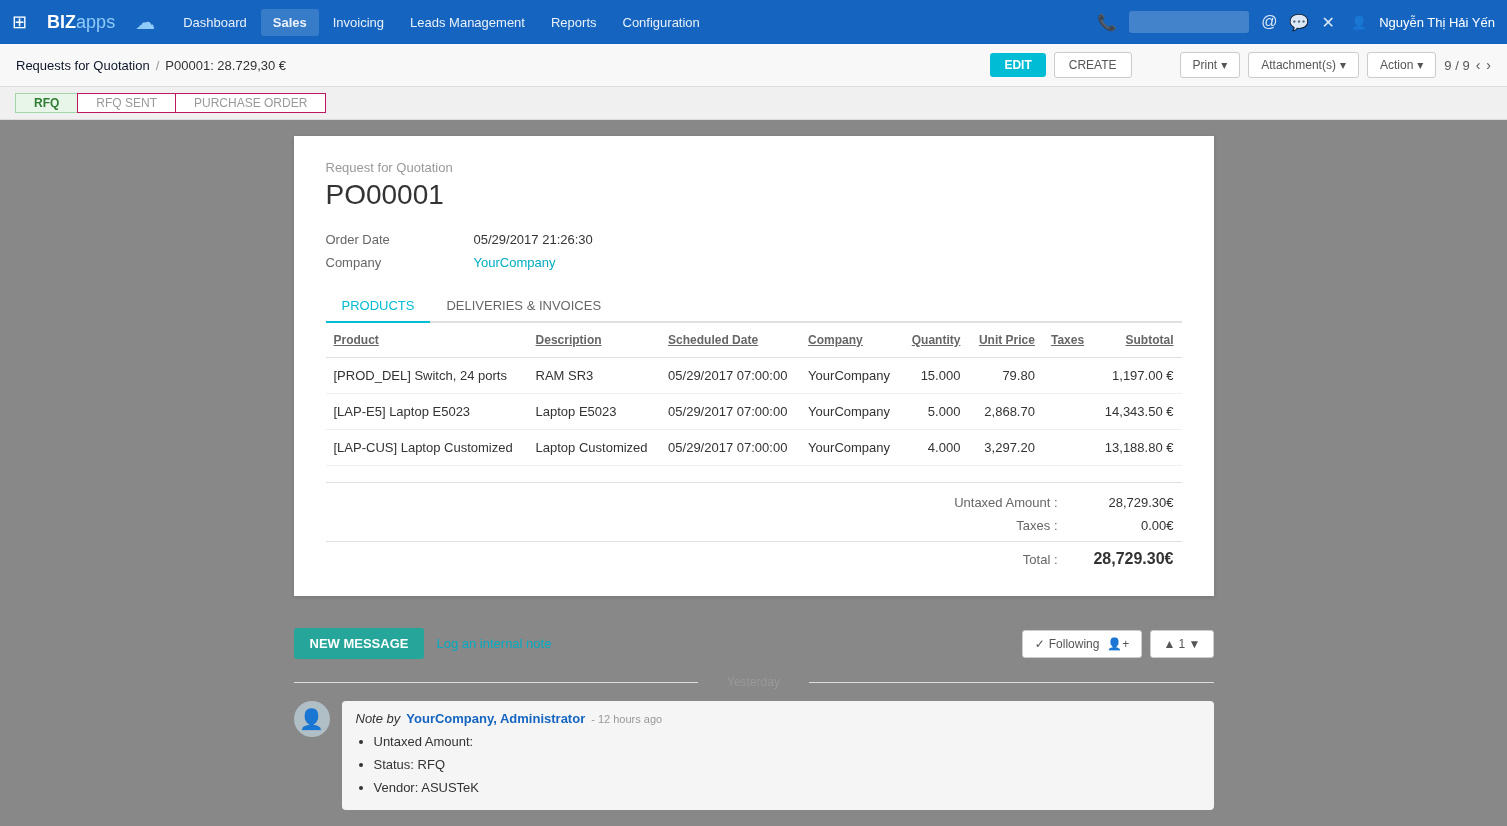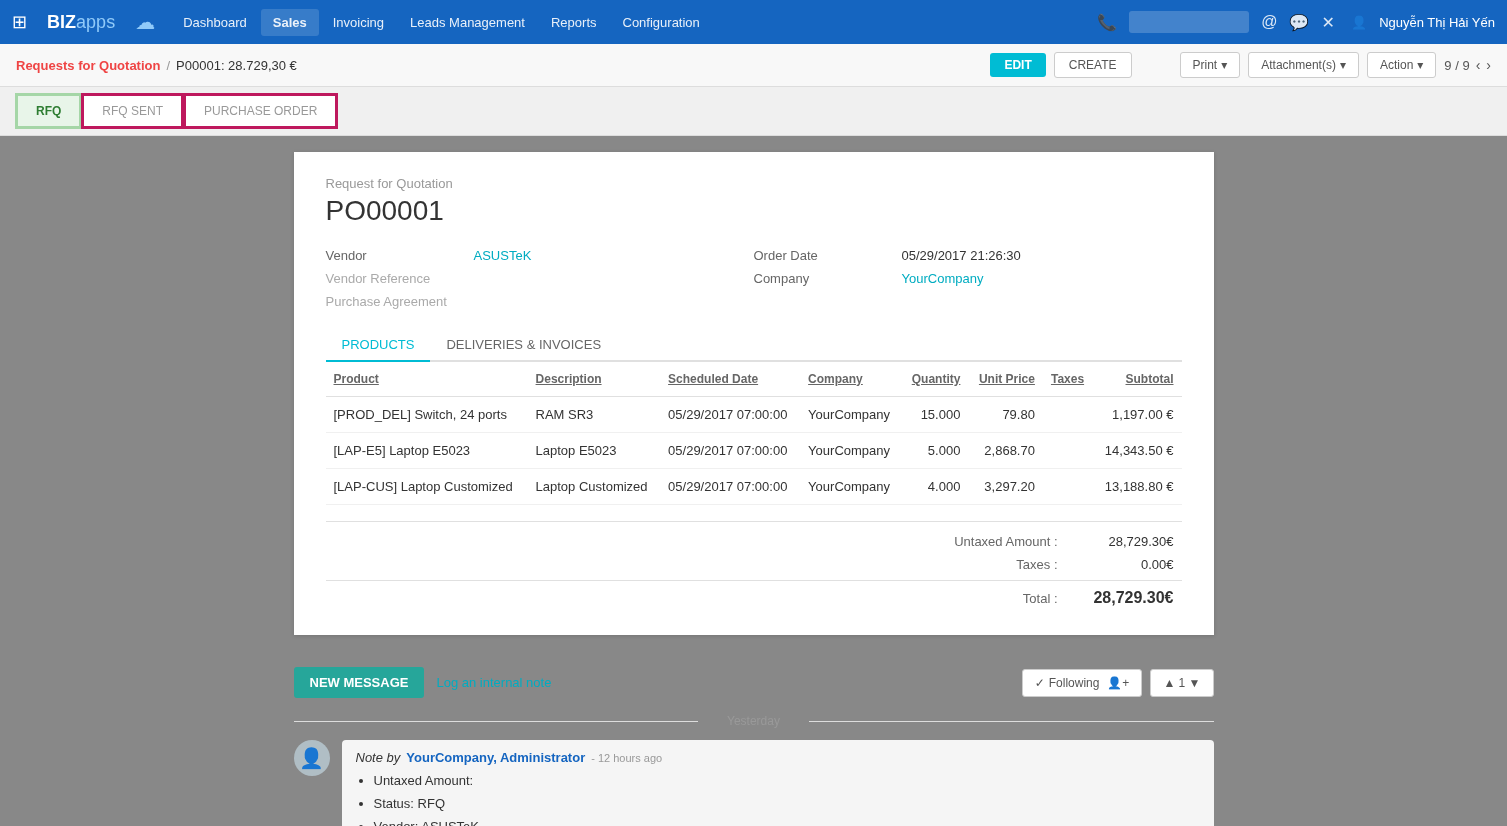--- a/index.html
+++ b/index.html
@@ -53,7 +53,7 @@
       justify-content: space-between;
     }
     .breadcrumb { display: flex; align-items: center; gap: 6px; color: #666; font-size: 13px; }
-    .breadcrumb a { color: #ef4444; text-decoration: none; cursor: pointer; font-weight: bold; }
+    .breadcrumb a { color: #0f172a; text-decoration: none; cursor: pointer; }
     .breadcrumb-sep { color: #999; }
     .breadcrumb-current { color: #333; font-weight: 500; }
     .action-buttons { display: flex; align-items: center; gap: 8px; }

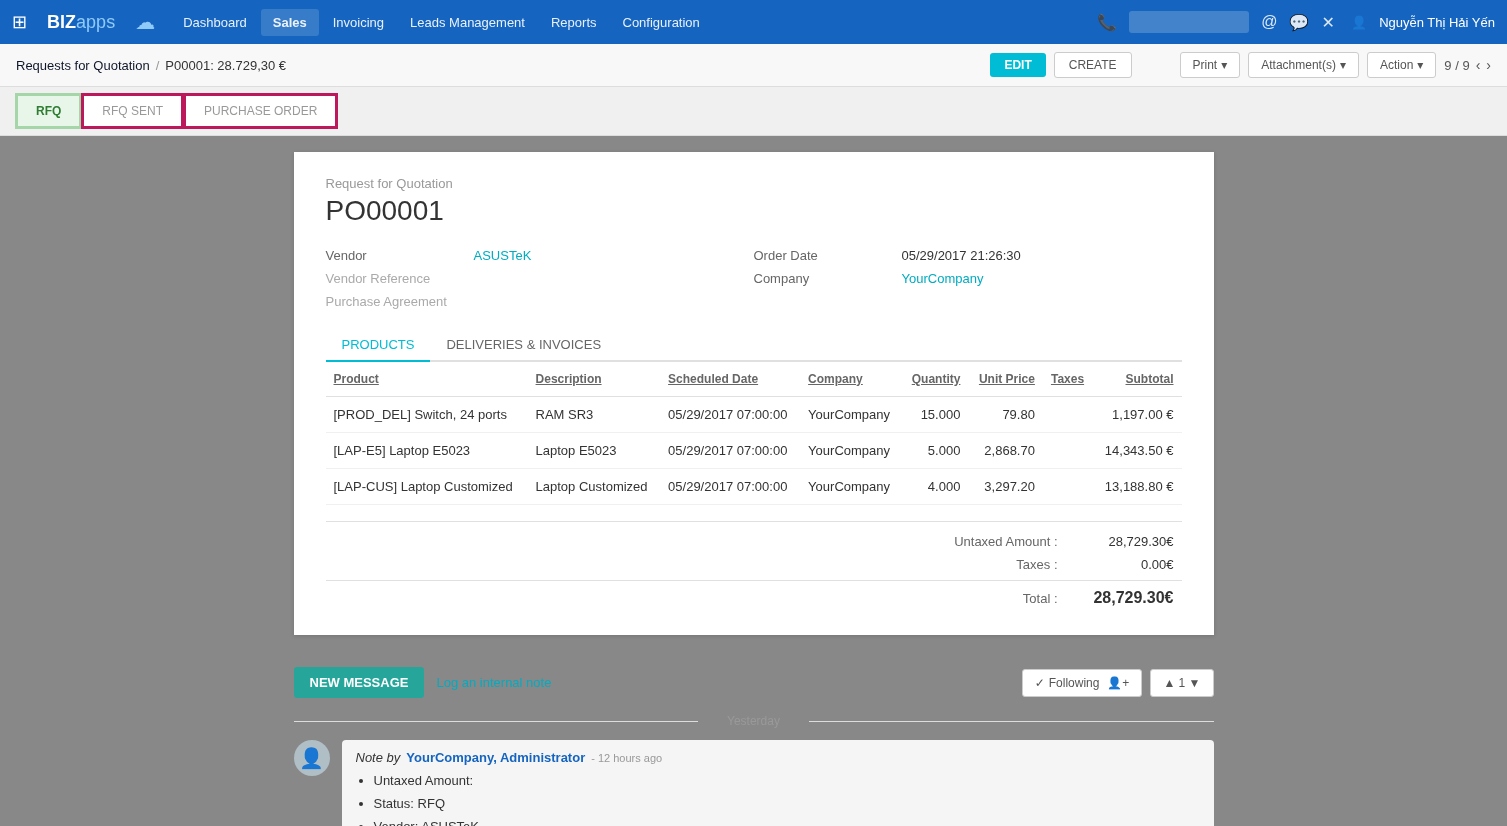--- a/index.html
+++ b/index.html
@@ -100,9 +100,9 @@
     }
     .status-steps { display: flex; gap: 0; }
     .status-step {
-      padding: 8px 18px;
+      padding: 2px 18px;
       background: white;
-      border: 3px solid #be185d;
+      border: 1px solid #be185d;
       font-size: 12px;
       color: #999;
       cursor: pointer;

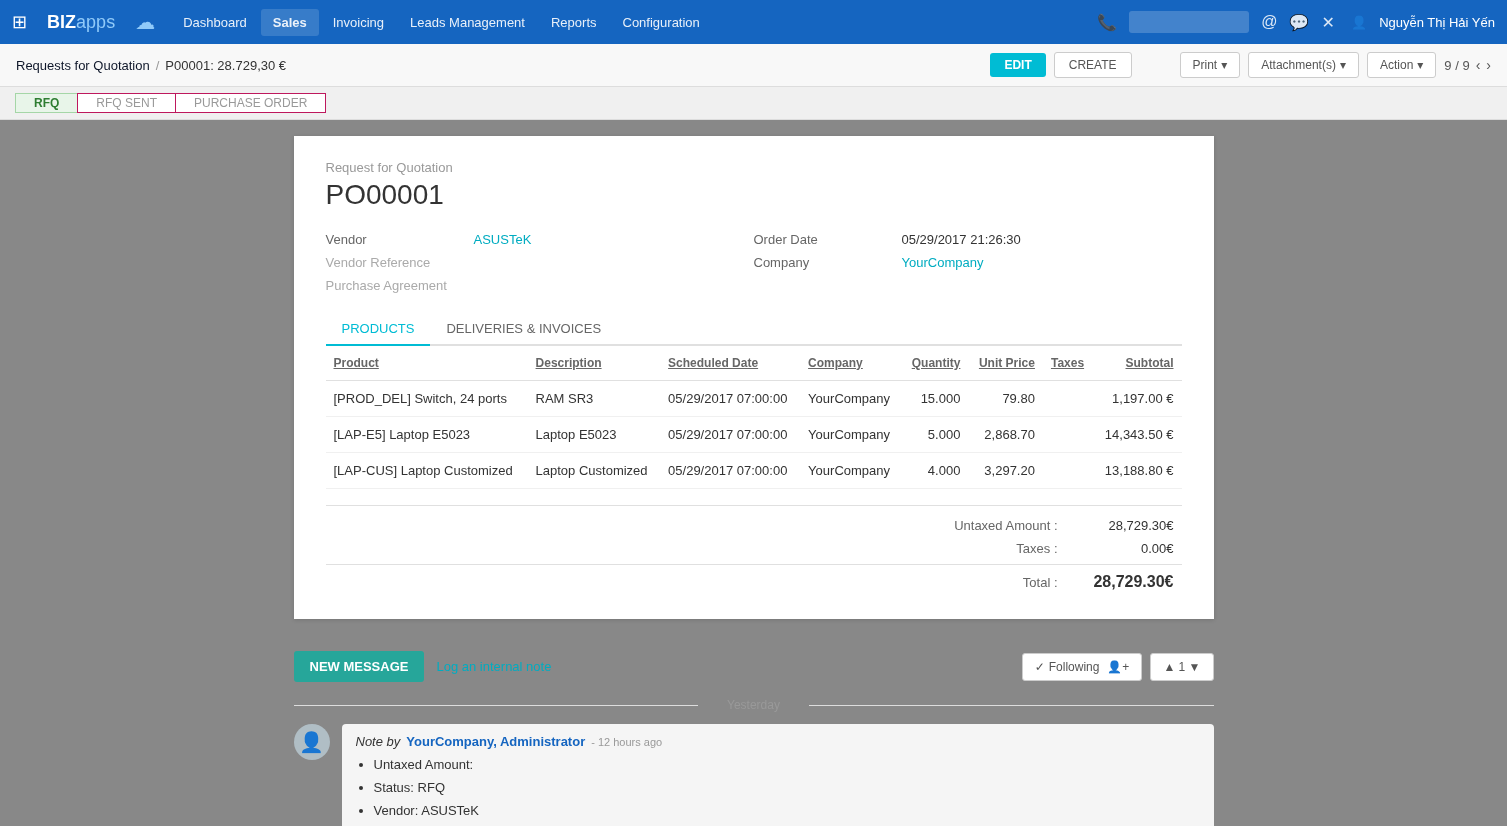--- a/index.html
+++ b/index.html
@@ -315,18 +315,6 @@
     <div class="doc-number">PO00001</div>
 
     <div class="doc-fields">
-      <div class="field-group">
-        <div class="field-row">
-          <span class="field-label">Vendor</span>
-          <span class="field-link">ASUSTeK</span>
-        </div>
-        <div class="field-row">
-          <span class="field-label" style="color:#aaa;">Vendor Reference</span>
-        </div>
-        <div class="field-row">
-          <span class="field-label" style="color:#aaa;">Purchase Agreement</span>
-        </div>
-      </div>
       <div class="field-group">
         <div class="field-row">
           <span class="field-label">Order Date</span>

